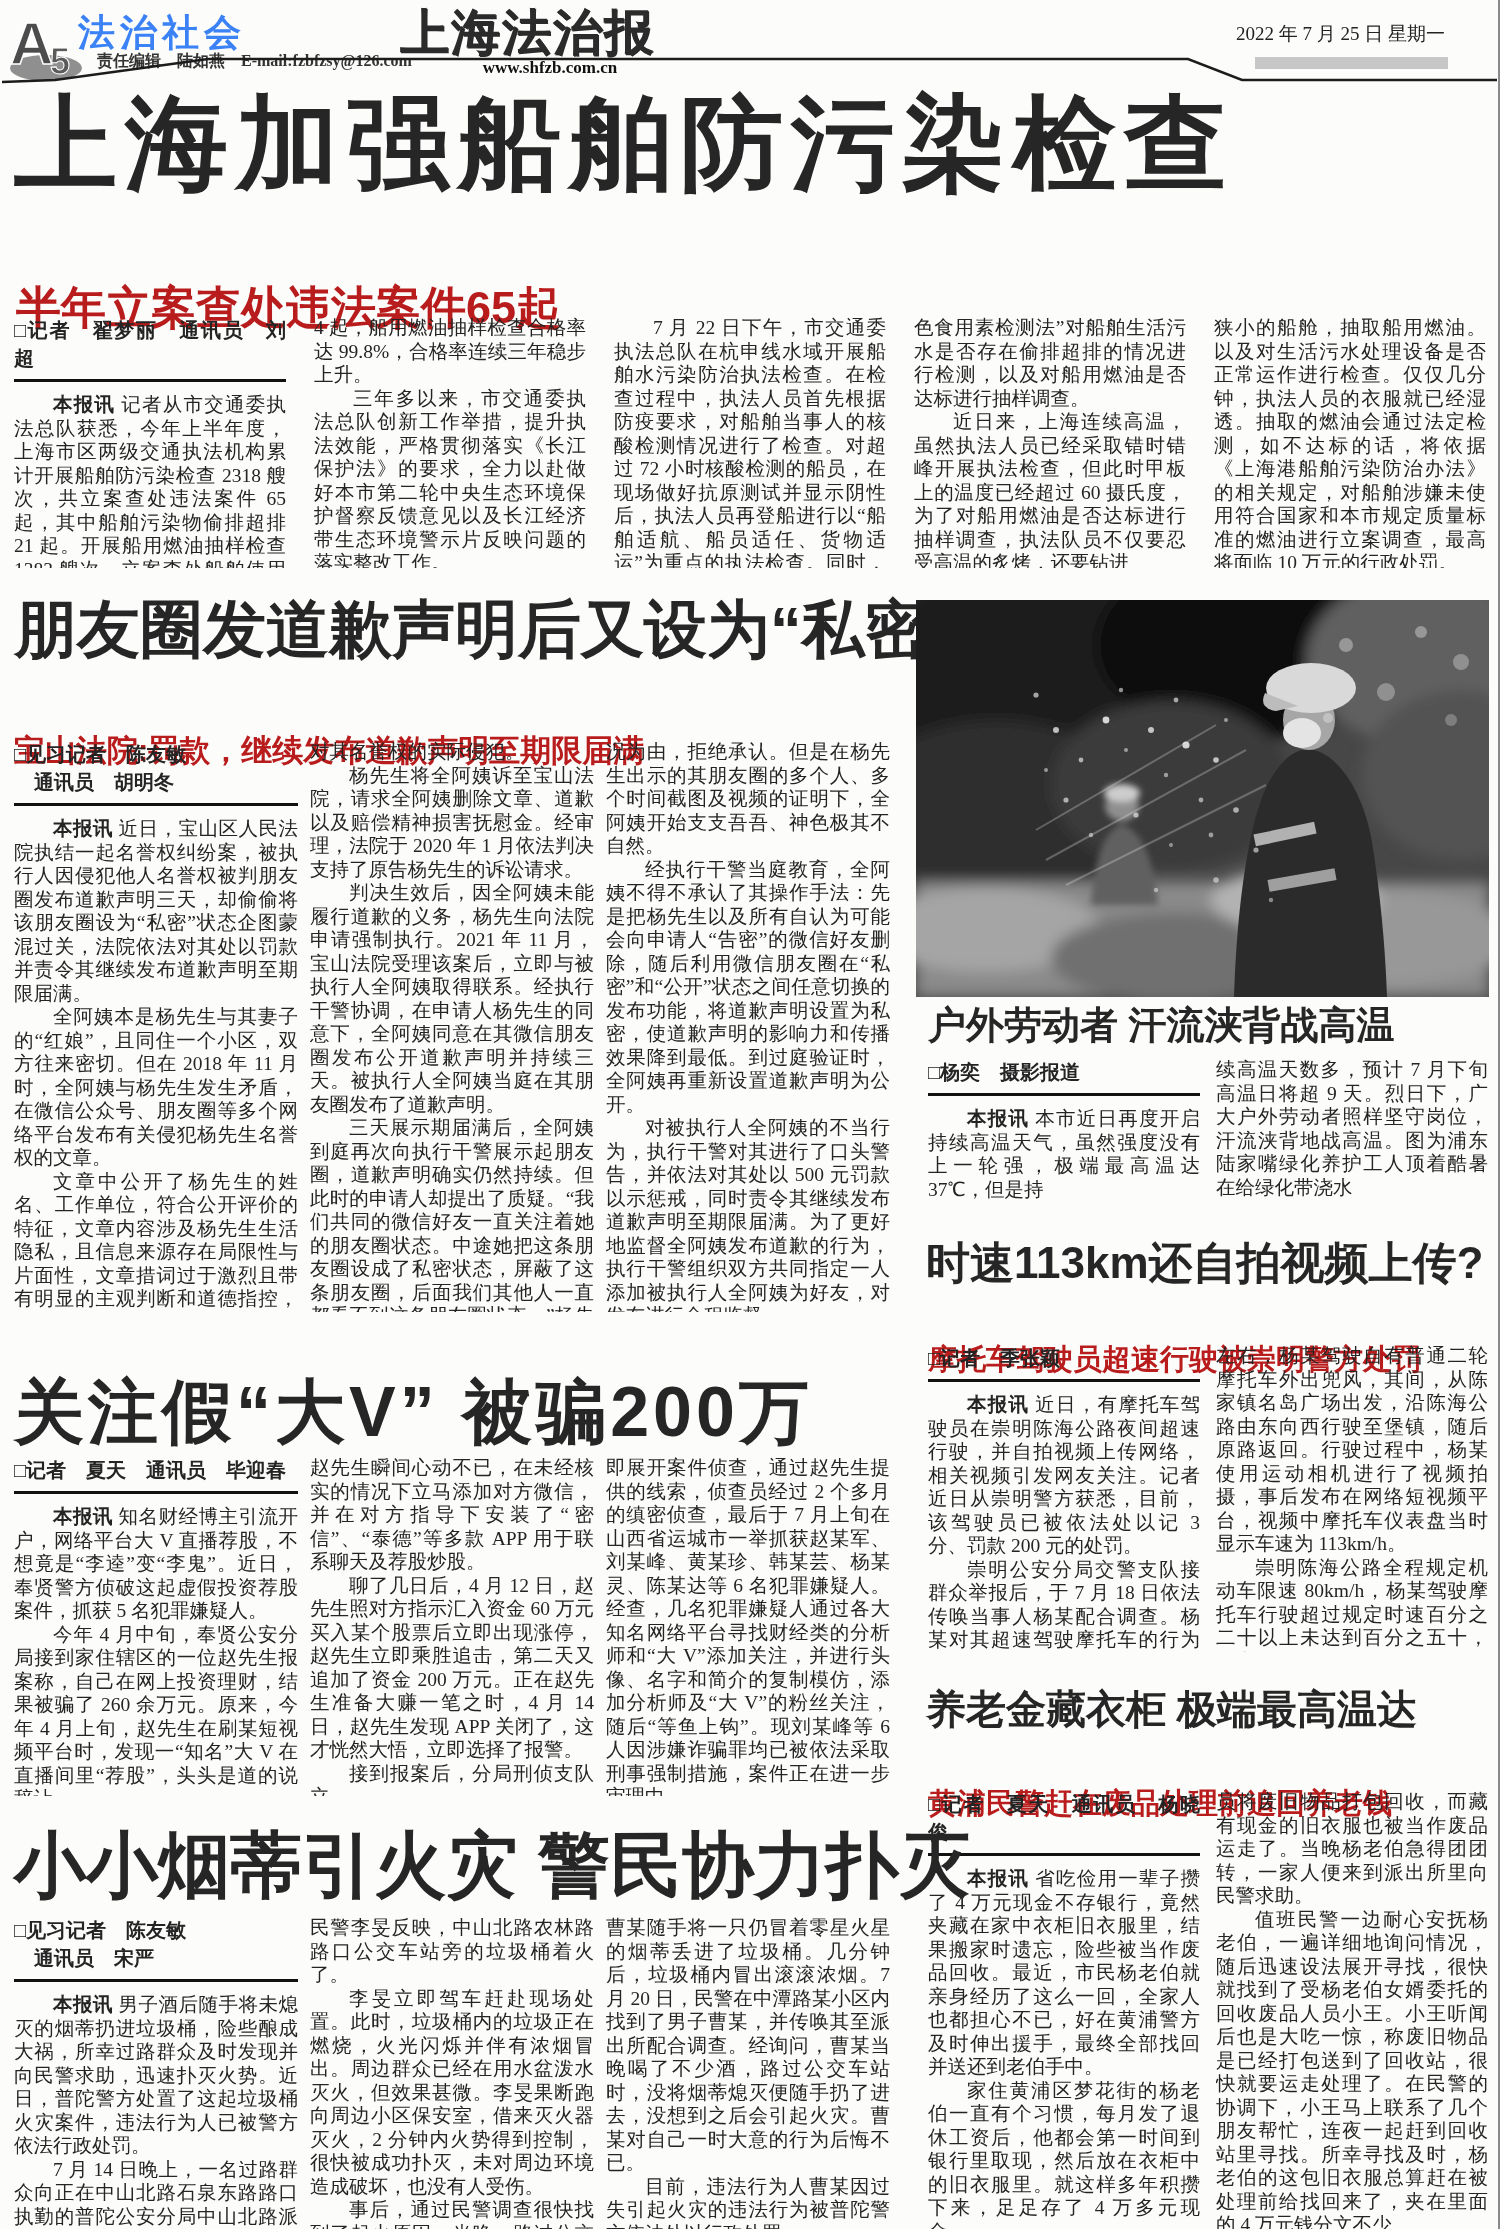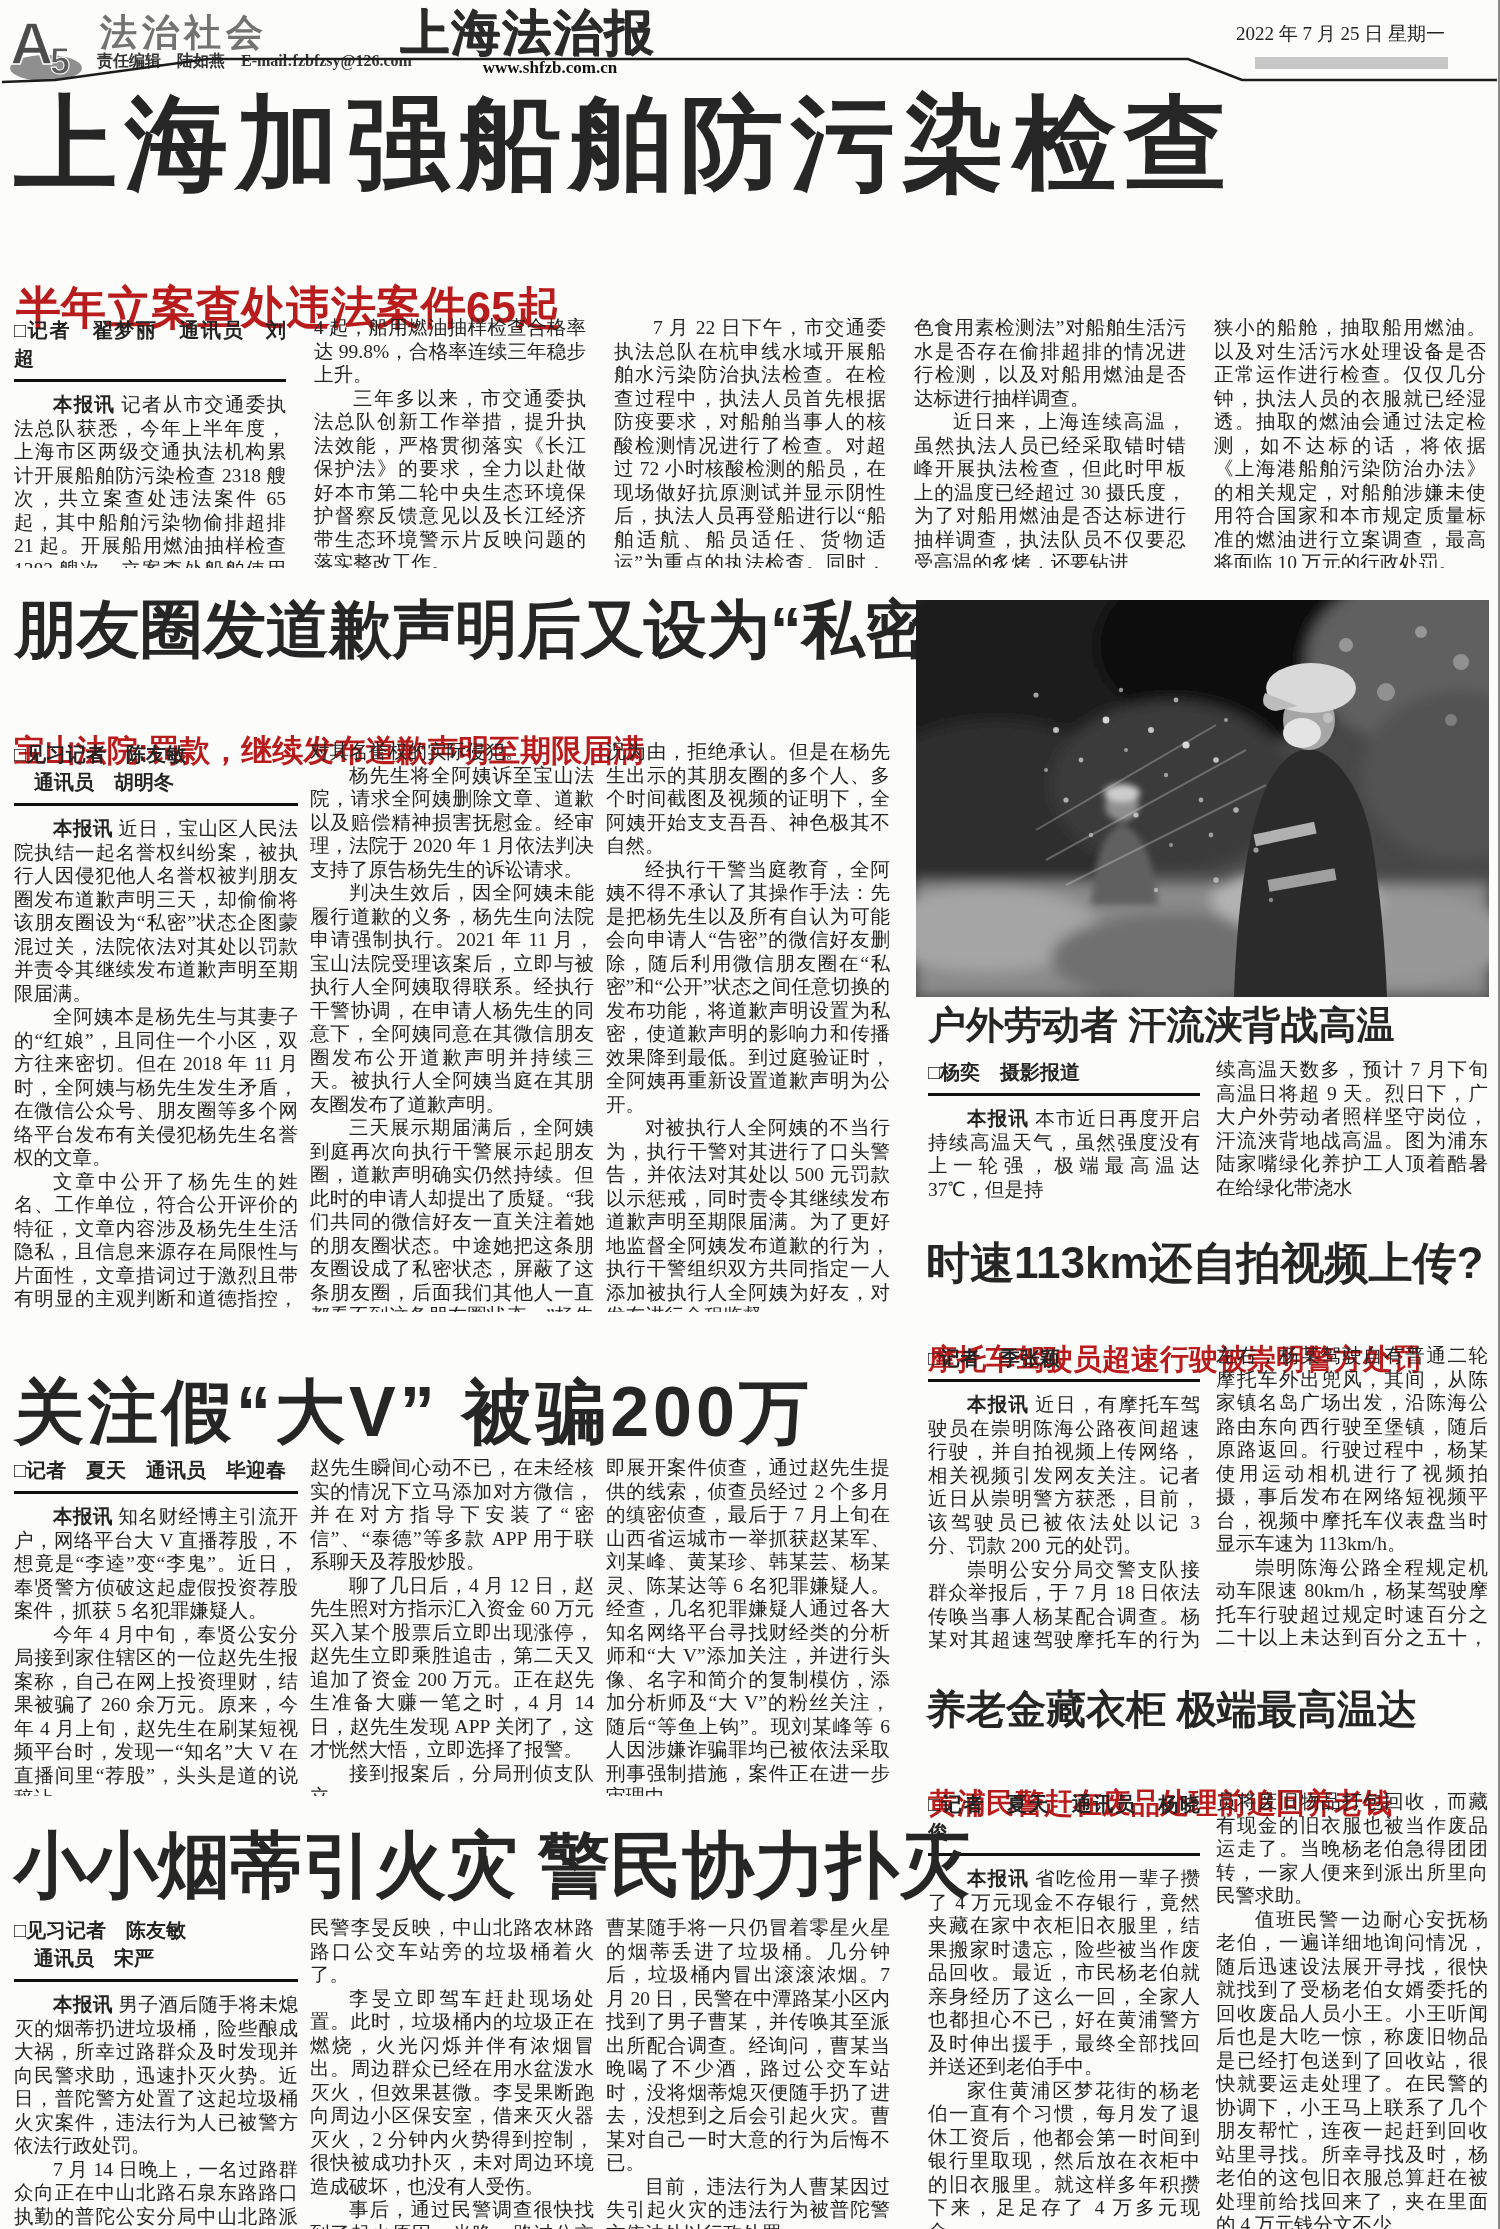--- a/index.html
+++ b/index.html
@@ -24,8 +24,8 @@
       text-shadow:1px 1px 0 #2b2b2b;}
   .website{position:absolute;left:400px;top:58px;width:300px;text-align:center;font-weight:700;
       font-size:17px;color:#111;}
-  .section-title{position:absolute;left:100px;top:8px;font-family:"Liberation Sans",sans-serif;
-      font-weight:900;font-size:37px;letter-spacing:5px;color:#737373;}
+  .section-title{position:absolute;left:78px;top:8px;font-family:"Liberation Sans",sans-serif;
+      font-weight:900;font-size:37px;letter-spacing:5px;color:#3b82f6;}
   .editor{position:absolute;left:97px;top:51px;font-size:16px;font-weight:600;color:#333;}
   .date{position:absolute;left:1140px;top:21px;width:305px;text-align:right;font-size:19px;color:#222;}
   .graybar{position:absolute;left:1255px;top:57px;width:193px;height:12px;background:#c7c7c7;}

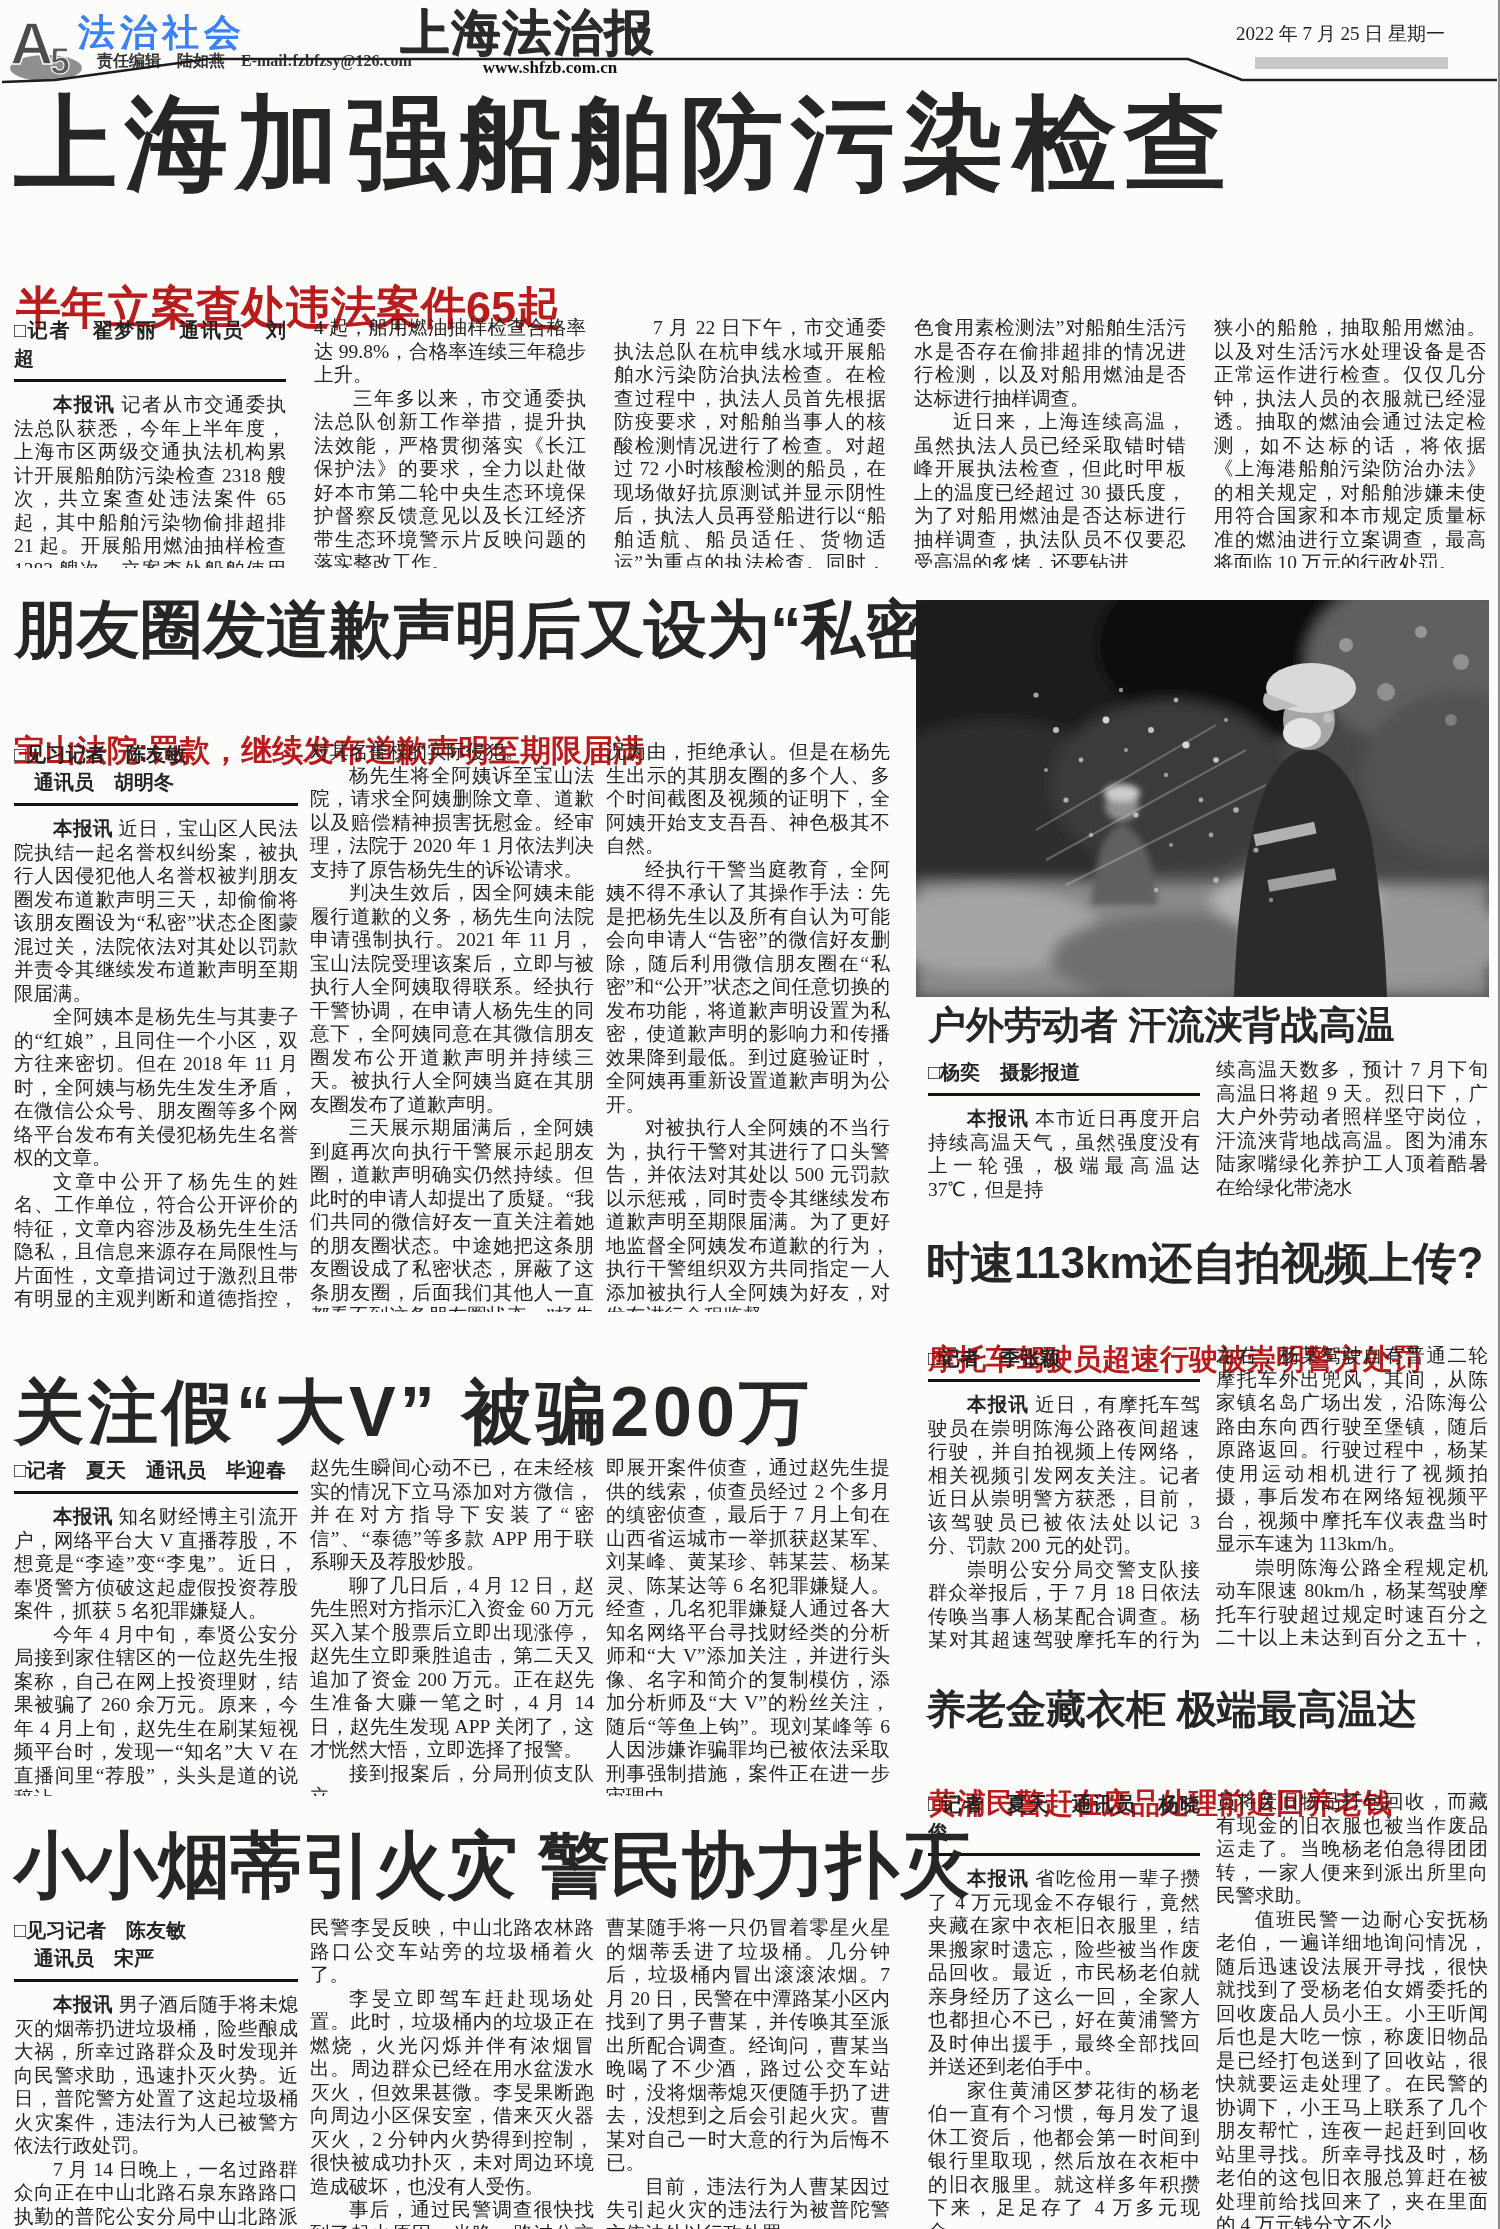--- a/index.html
+++ b/index.html
@@ -74,7 +74,7 @@
     </div>
   <div class="col cont w272" style="left:914px;top:316px;height:252px;">
       <p>色食用素检测法”对船舶生活污水是否存在偷排超排的情况进行检测，以及对船用燃油是否达标进行抽样调查。</p>
-      <p>近日来，上海连续高温，虽然执法人员已经采取错时错峰开展执法检查，但此时甲板上的温度已经超过 30 摄氏度，为了对船用燃油是否达标进行抽样调查，执法队员不仅要忍受高温的炙烤，还要钻进</p>
+      <p>近日来，上海连续高温，虽然执法人员已经采取错时错峰开展执法检查，但此时甲板上的温度已经超过 60 摄氏度，为了对船用燃油是否达标进行抽样调查，执法队员不仅要忍受高温的炙烤，还要钻进</p>
     </div>
   <div class="col cont w272" style="left:1214px;top:316px;height:252px;">
       <p>狭小的船舱，抽取船用燃油。以及对生活污水处理设备是否正常运作进行检查。仅仅几分钟，执法人员的衣服就已经湿透。抽取的燃油会通过法定检测，如不达标的话，将依据《上海港船舶污染防治办法》的相关规定，对船舶涉嫌未使用符合国家和本市规定质量标准的燃油进行立案调查，最高将面临 10 万元的行政处罚。</p>

